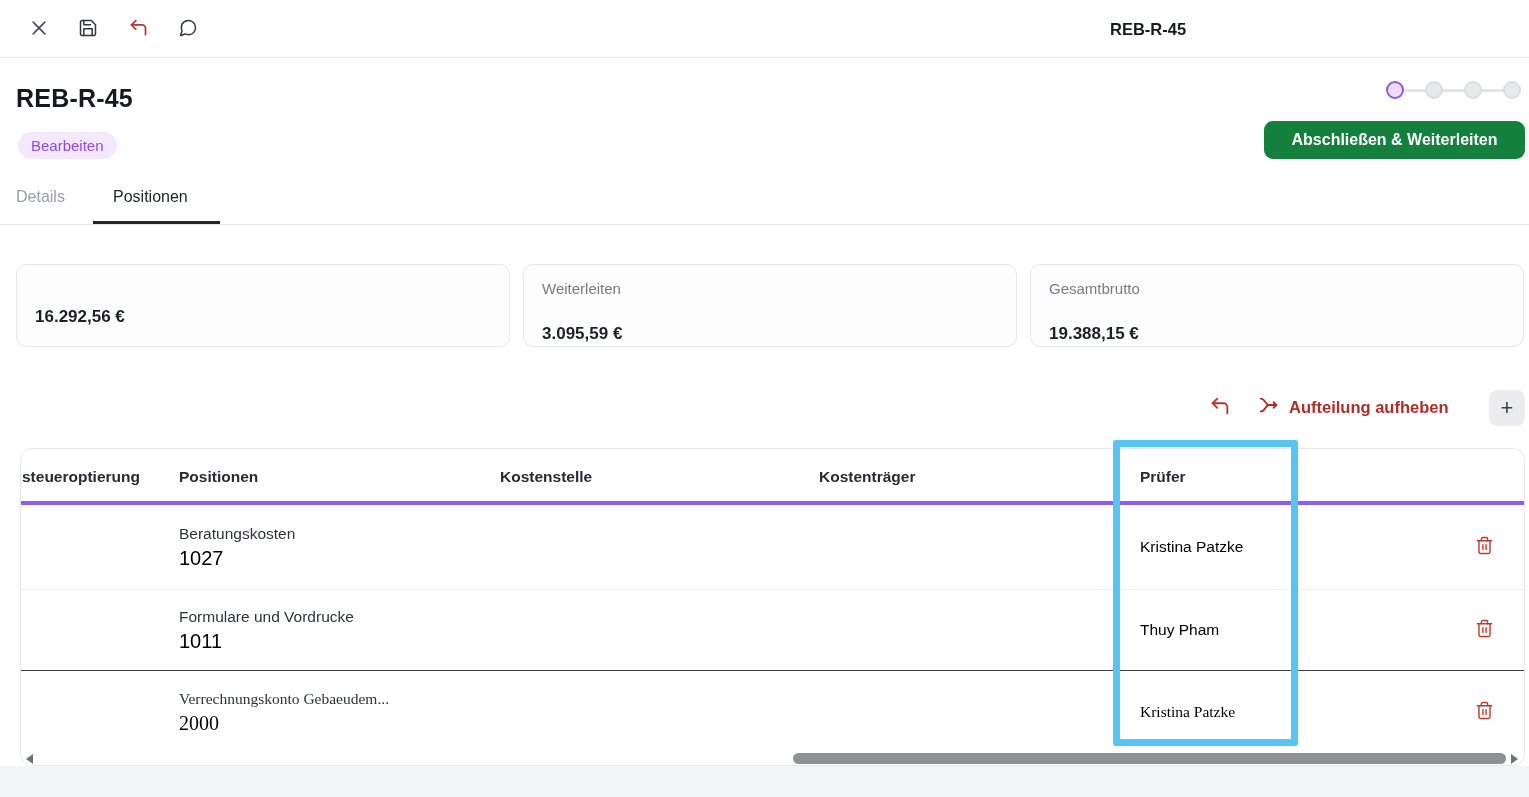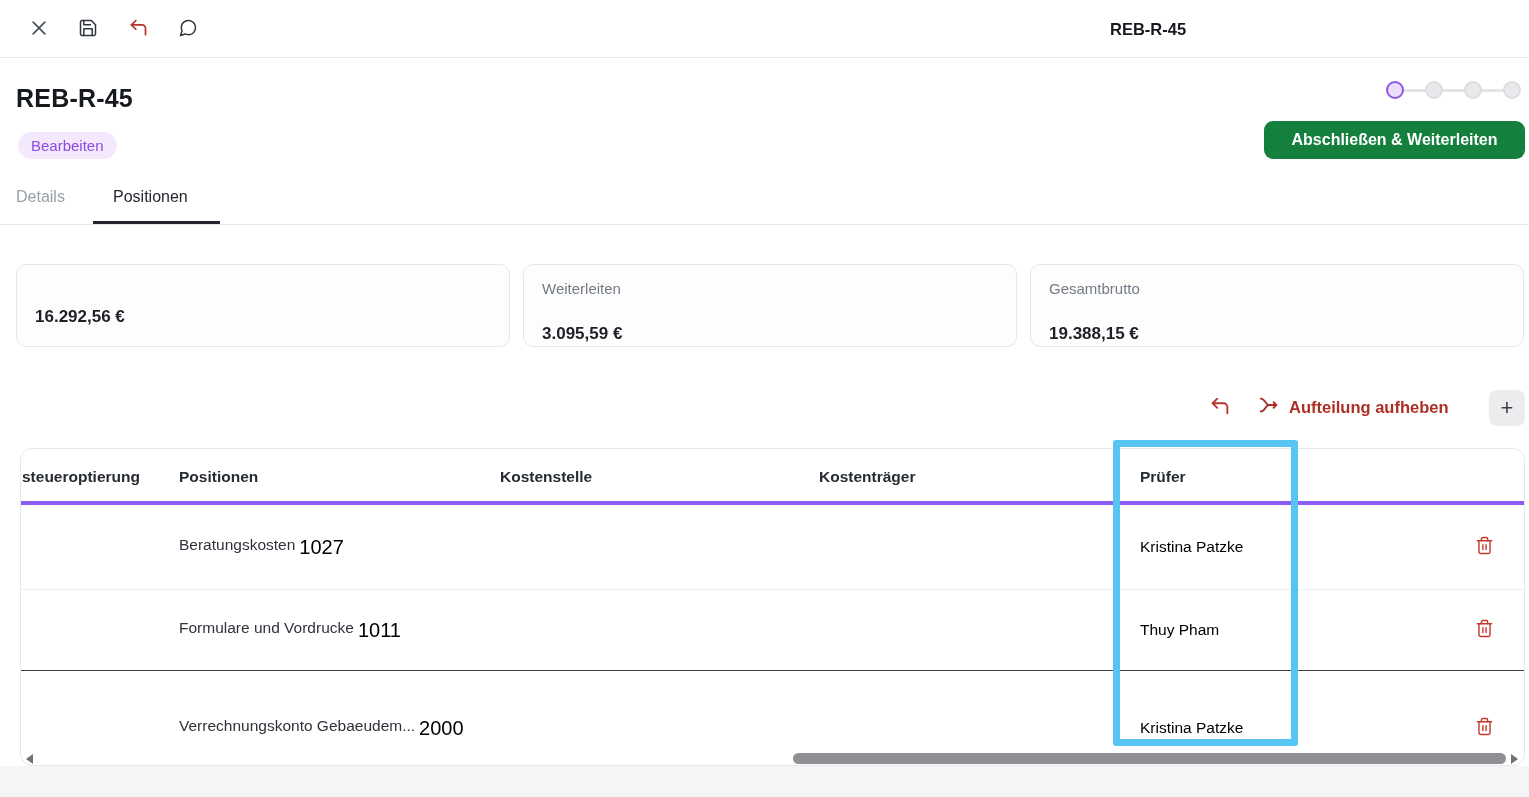--- a/index.html
+++ b/index.html
@@ -51,7 +51,7 @@
   .trow-0 { top:56px;  height:85px; border-bottom:1px solid #edeef0; }
   .trow-1 { top:141px; height:81px; border-bottom:1px solid #404040; }
   .trow-2 { top:238px; height:81px; }
-  .cell-kostenart { position:absolute; left:158px; top:50%; transform:translateY(-50%); display:flex; flex-direction:row; gap:4px; white-space:nowrap; }
+  .cell-kostenart { position:absolute; left:158px; top:50%; transform:translateY(-50%); display:flex; flex-direction:column; gap:4px; white-space:nowrap; }
   .cell-main { font-size:15.5px; color:#2e333a; }
   .cell-sub  { font-size:20px;   color:#000000; }
   .cell-plain { position:absolute; top:50%; transform:translateY(-50%); font-size:15.5px; color:#000000; white-space:nowrap; }

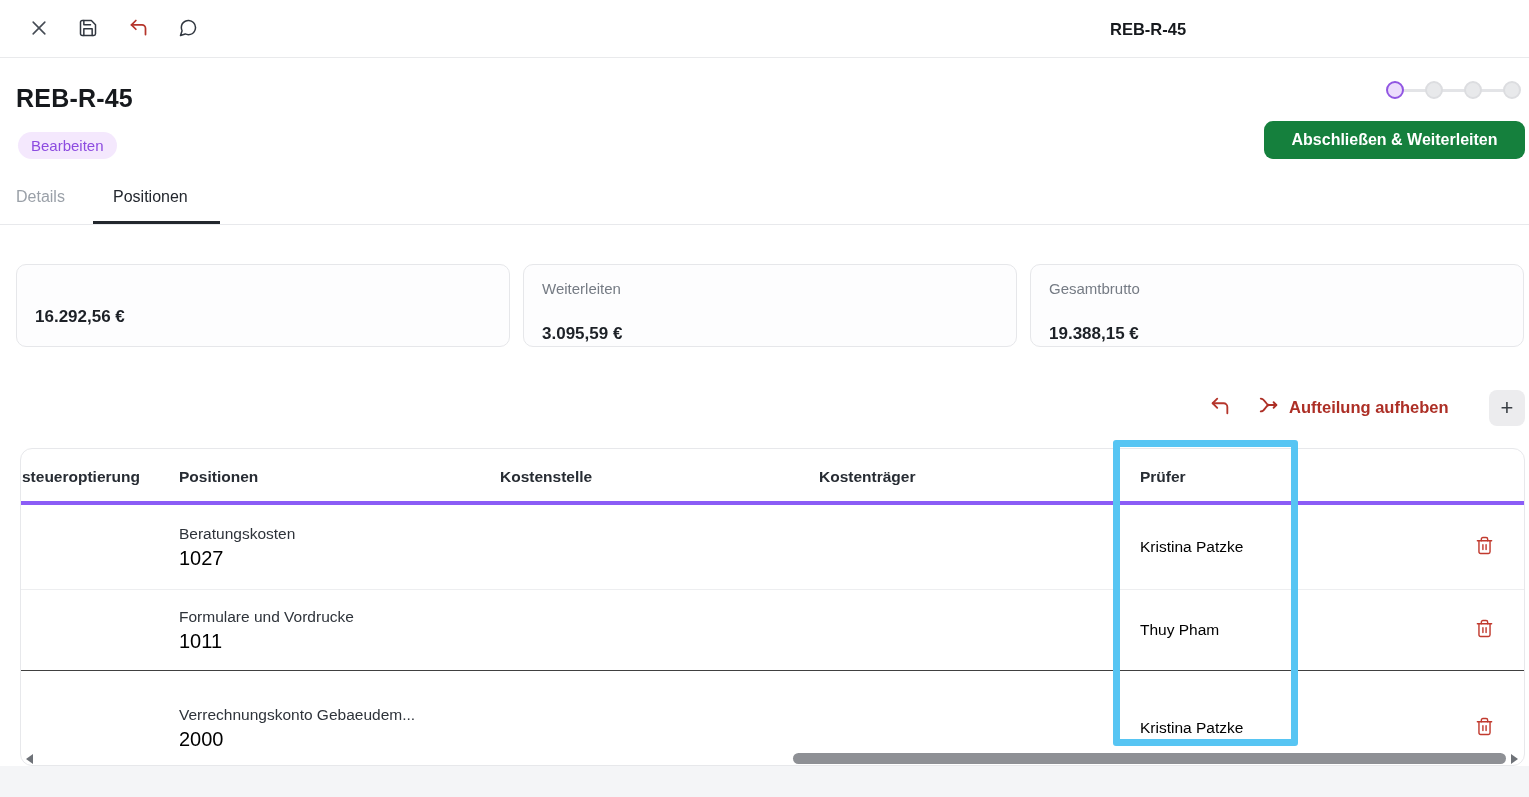--- a/index.html
+++ b/index.html
@@ -50,7 +50,7 @@
   .trow { position:absolute; left:0; width:100%; cursor:pointer; }
   .trow-0 { top:56px;  height:85px; border-bottom:1px solid #edeef0; }
   .trow-1 { top:141px; height:81px; border-bottom:1px solid #404040; }
-  .trow-2 { top:238px; height:81px; }
+  .trow-2 { top:222px; height:81px;font-family:Liberation Serif, serif; }
   .cell-kostenart { position:absolute; left:158px; top:50%; transform:translateY(-50%); display:flex; flex-direction:column; gap:4px; white-space:nowrap; }
   .cell-main { font-size:15.5px; color:#2e333a; }
   .cell-sub  { font-size:20px;   color:#000000; }

